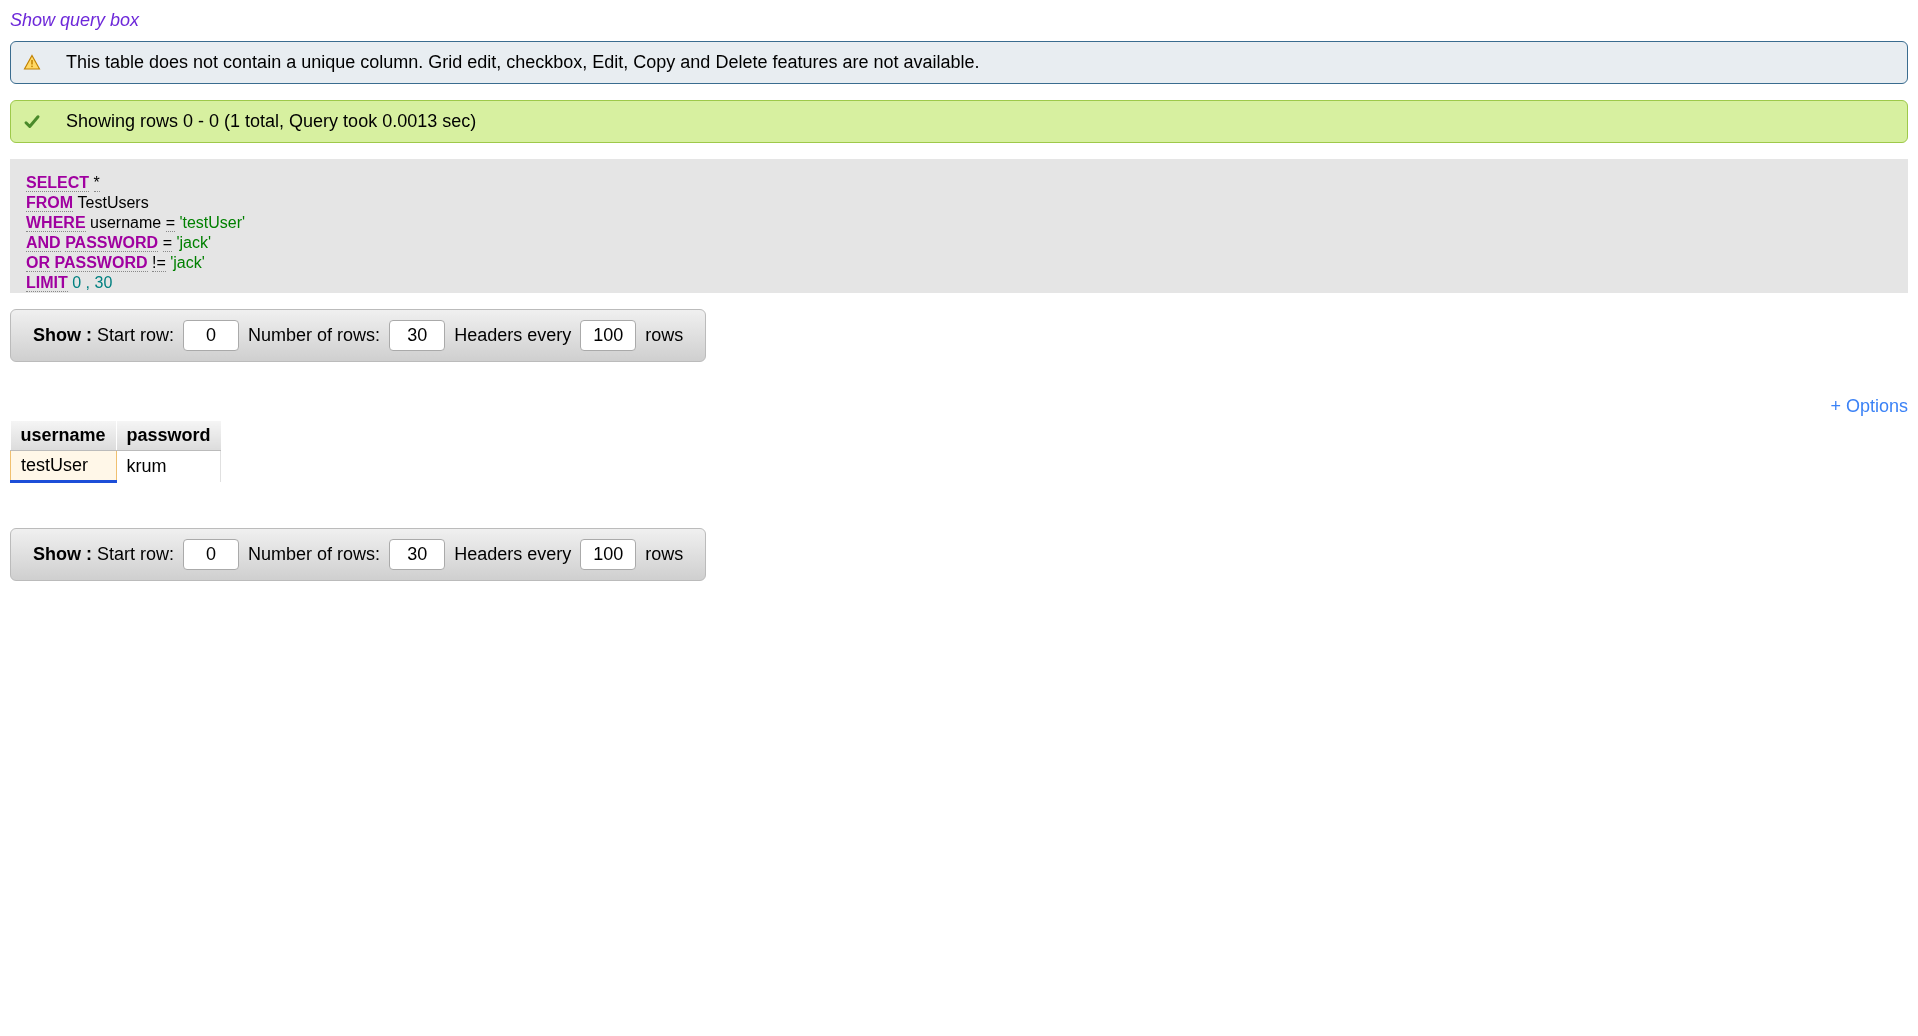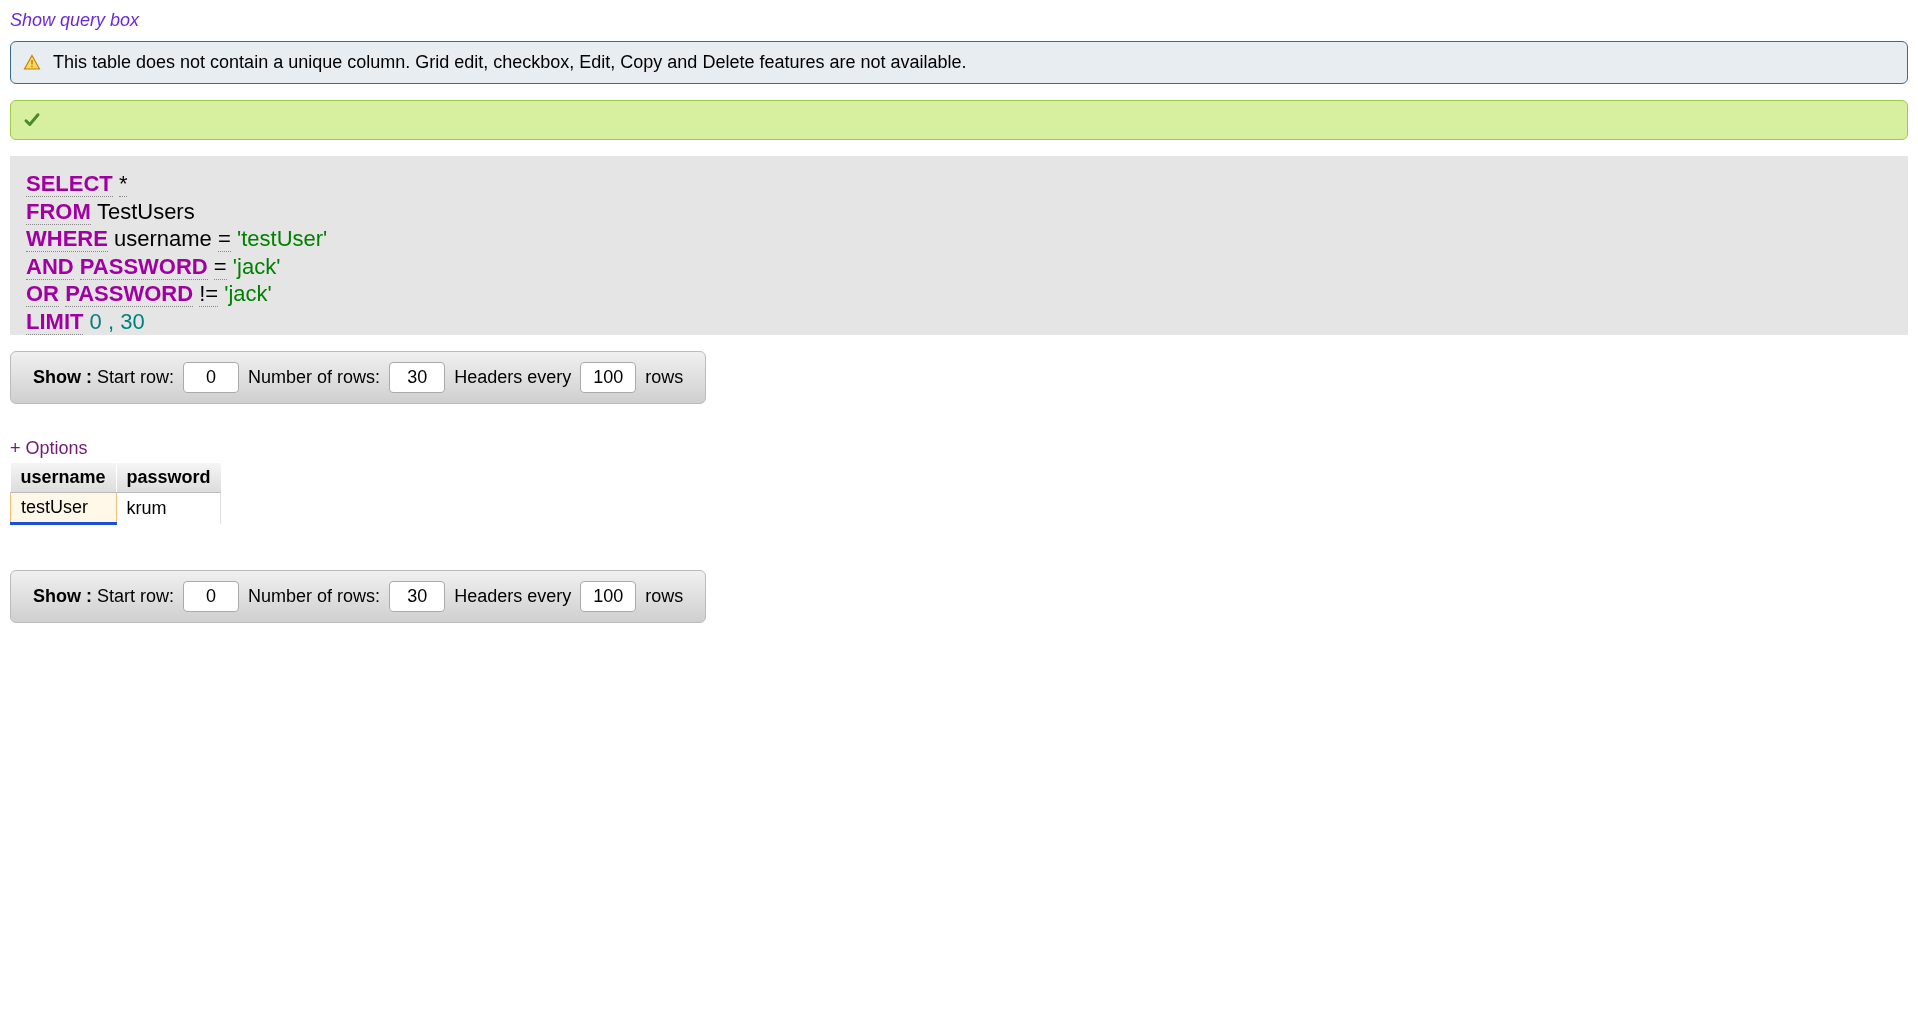--- a/index.html
+++ b/index.html
@@ -27,7 +27,7 @@
       margin-bottom: 16px;
       display: flex;
       align-items: center;
-      gap: 12px;
+      gap: 25px;
     }
     .notice.warning {
       background: #e8edf1;

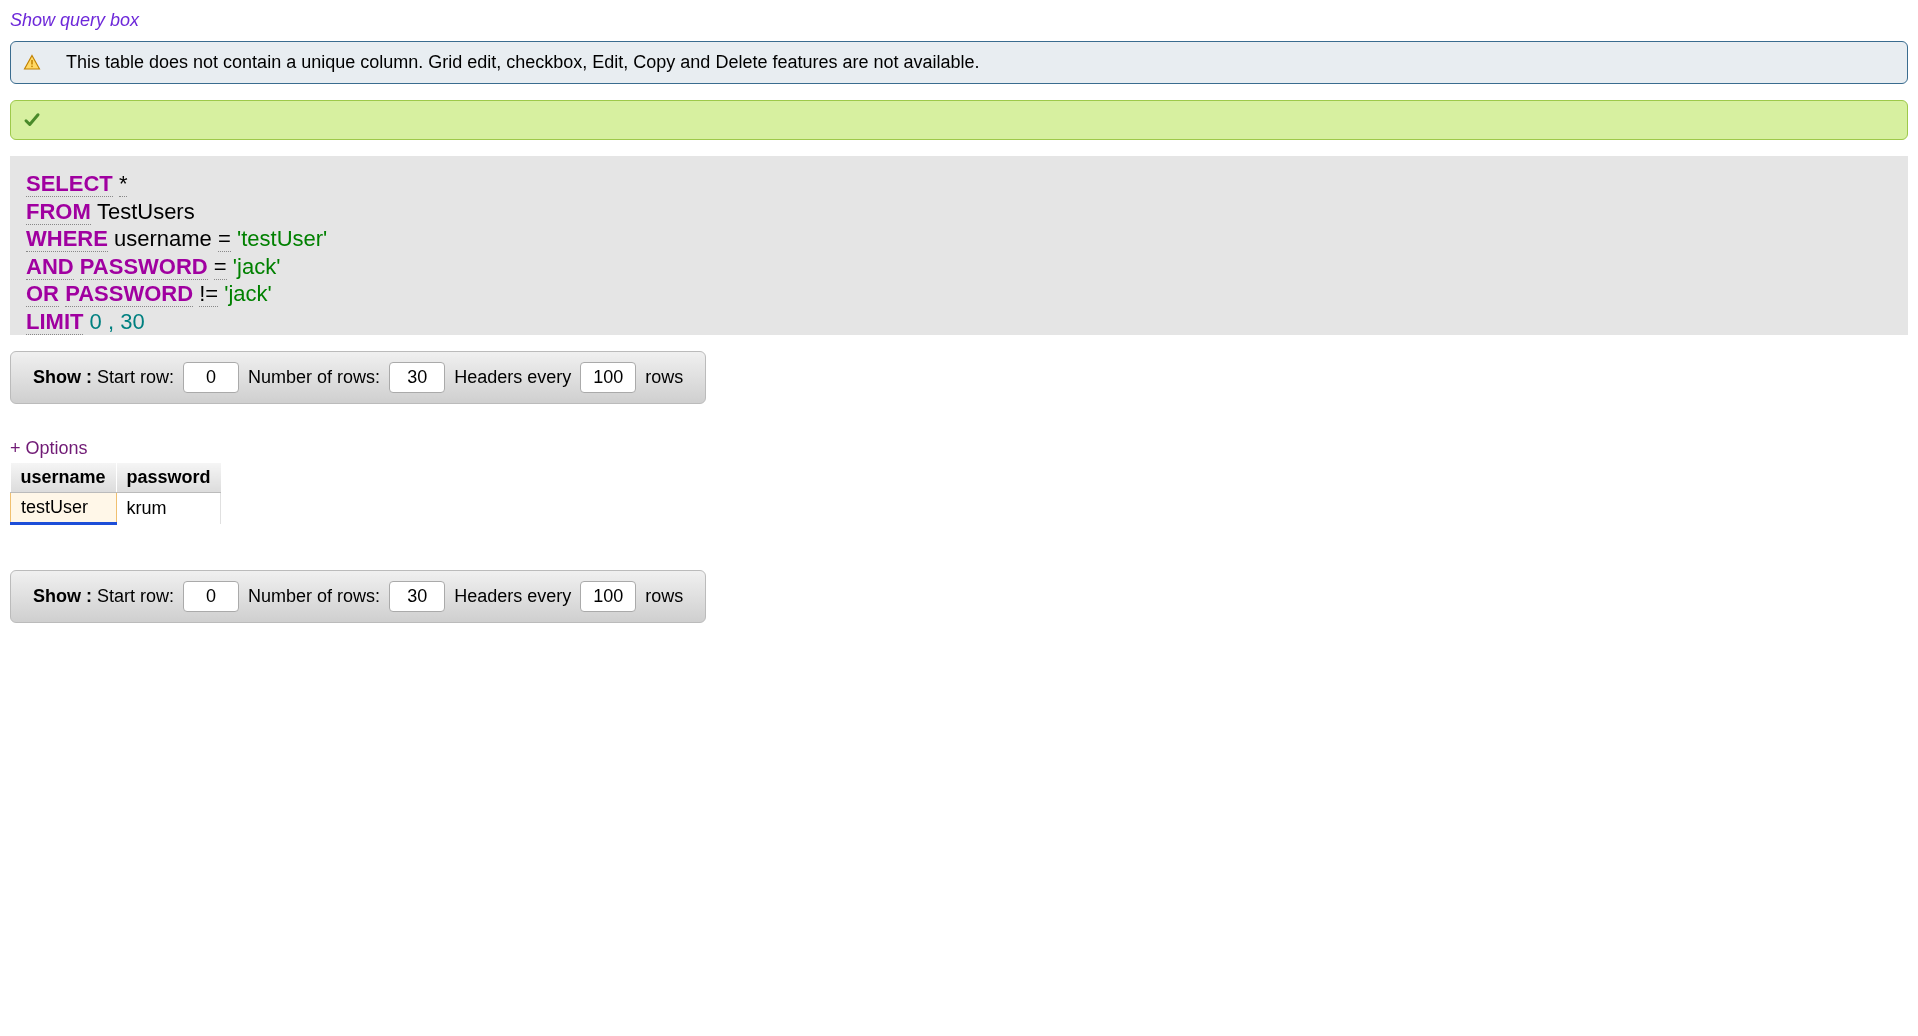--- a/index.html
+++ b/index.html
@@ -162,6 +162,7 @@
   <svg class="icon" viewBox="0 0 24 24">
     <path d="M4 13 L9 18 L20 5" fill="none" stroke="#4a8a2a" stroke-width="4" stroke-linecap="round" stroke-linejoin="round"></path>
   </svg>
+  <span>Showing rows 0 - 0 (1 total, Query took 0.0013 sec)</span>
 </div>
 
 <div class="sql-box">

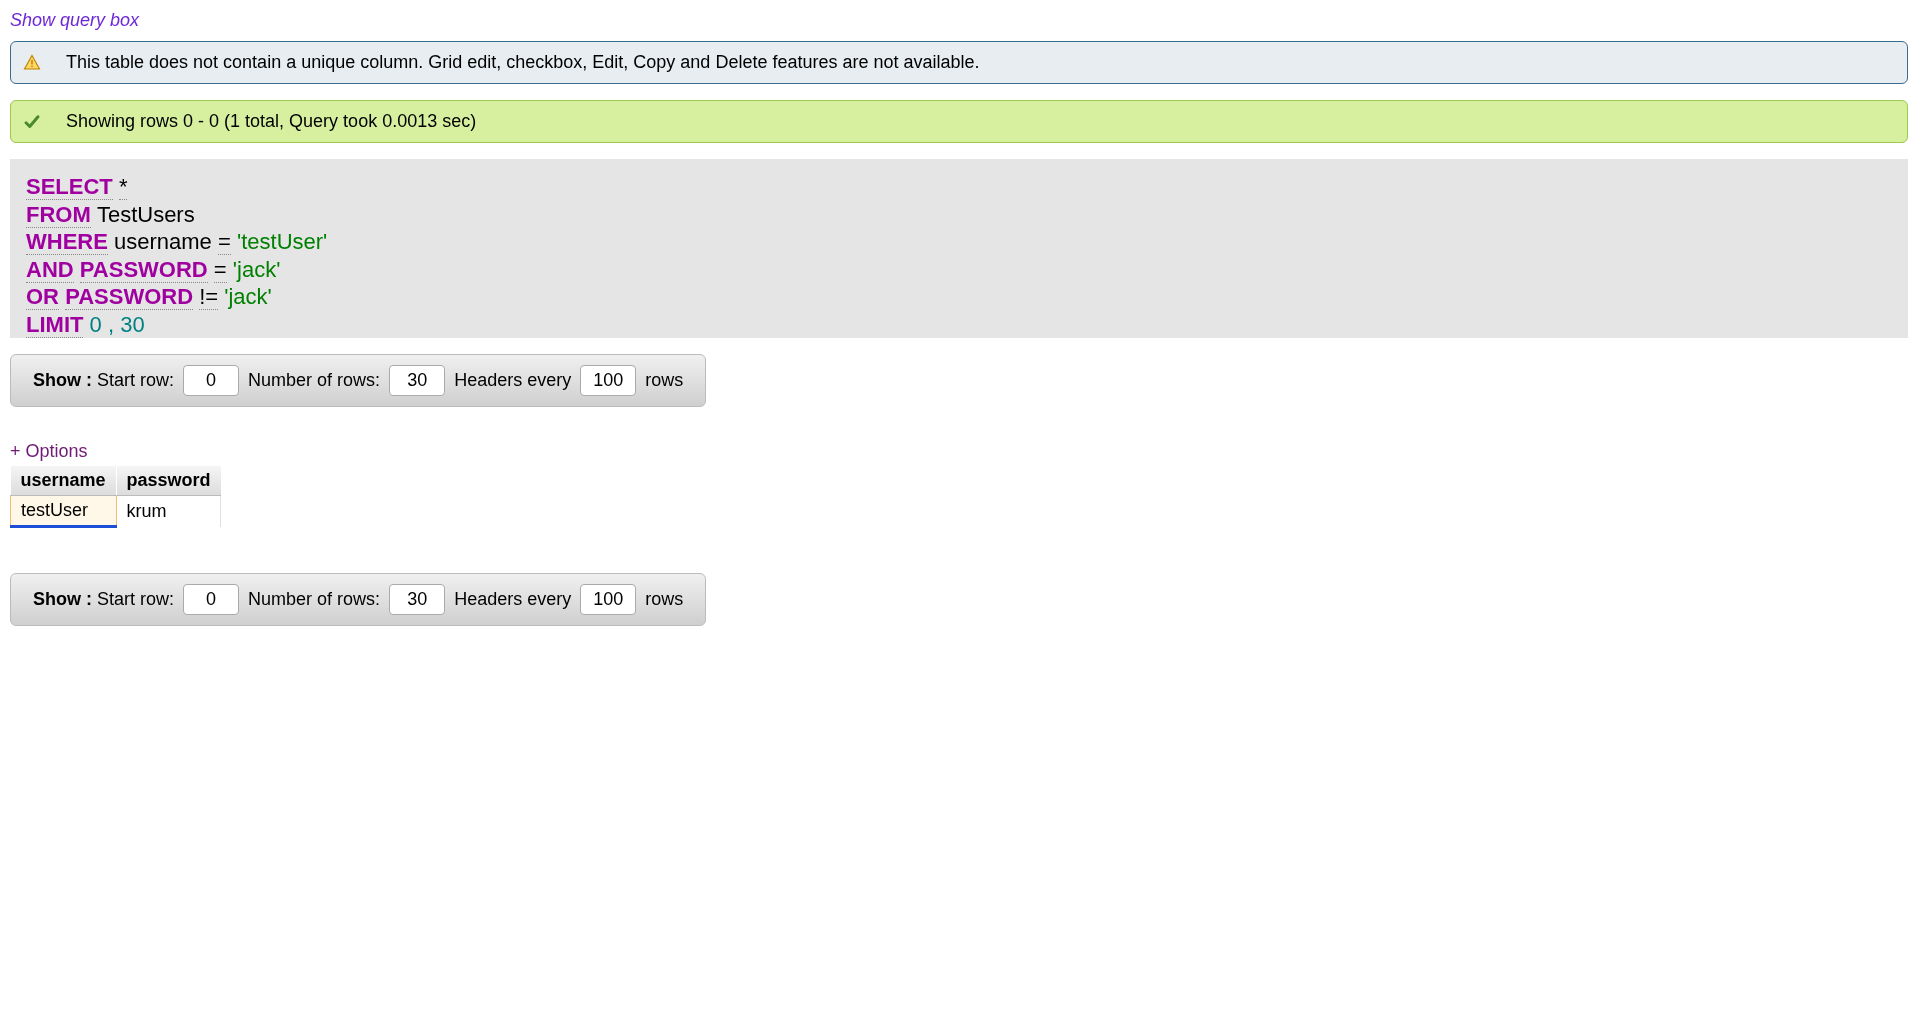--- a/index.html
+++ b/index.html
@@ -49,7 +49,7 @@
     }
     .sql-text {
       font-family: sans-serif;
-      font-size: 22px;
+      font-size: 16px;
       line-height: 1.25;
       font-weight: bold;
       white-space: pre;

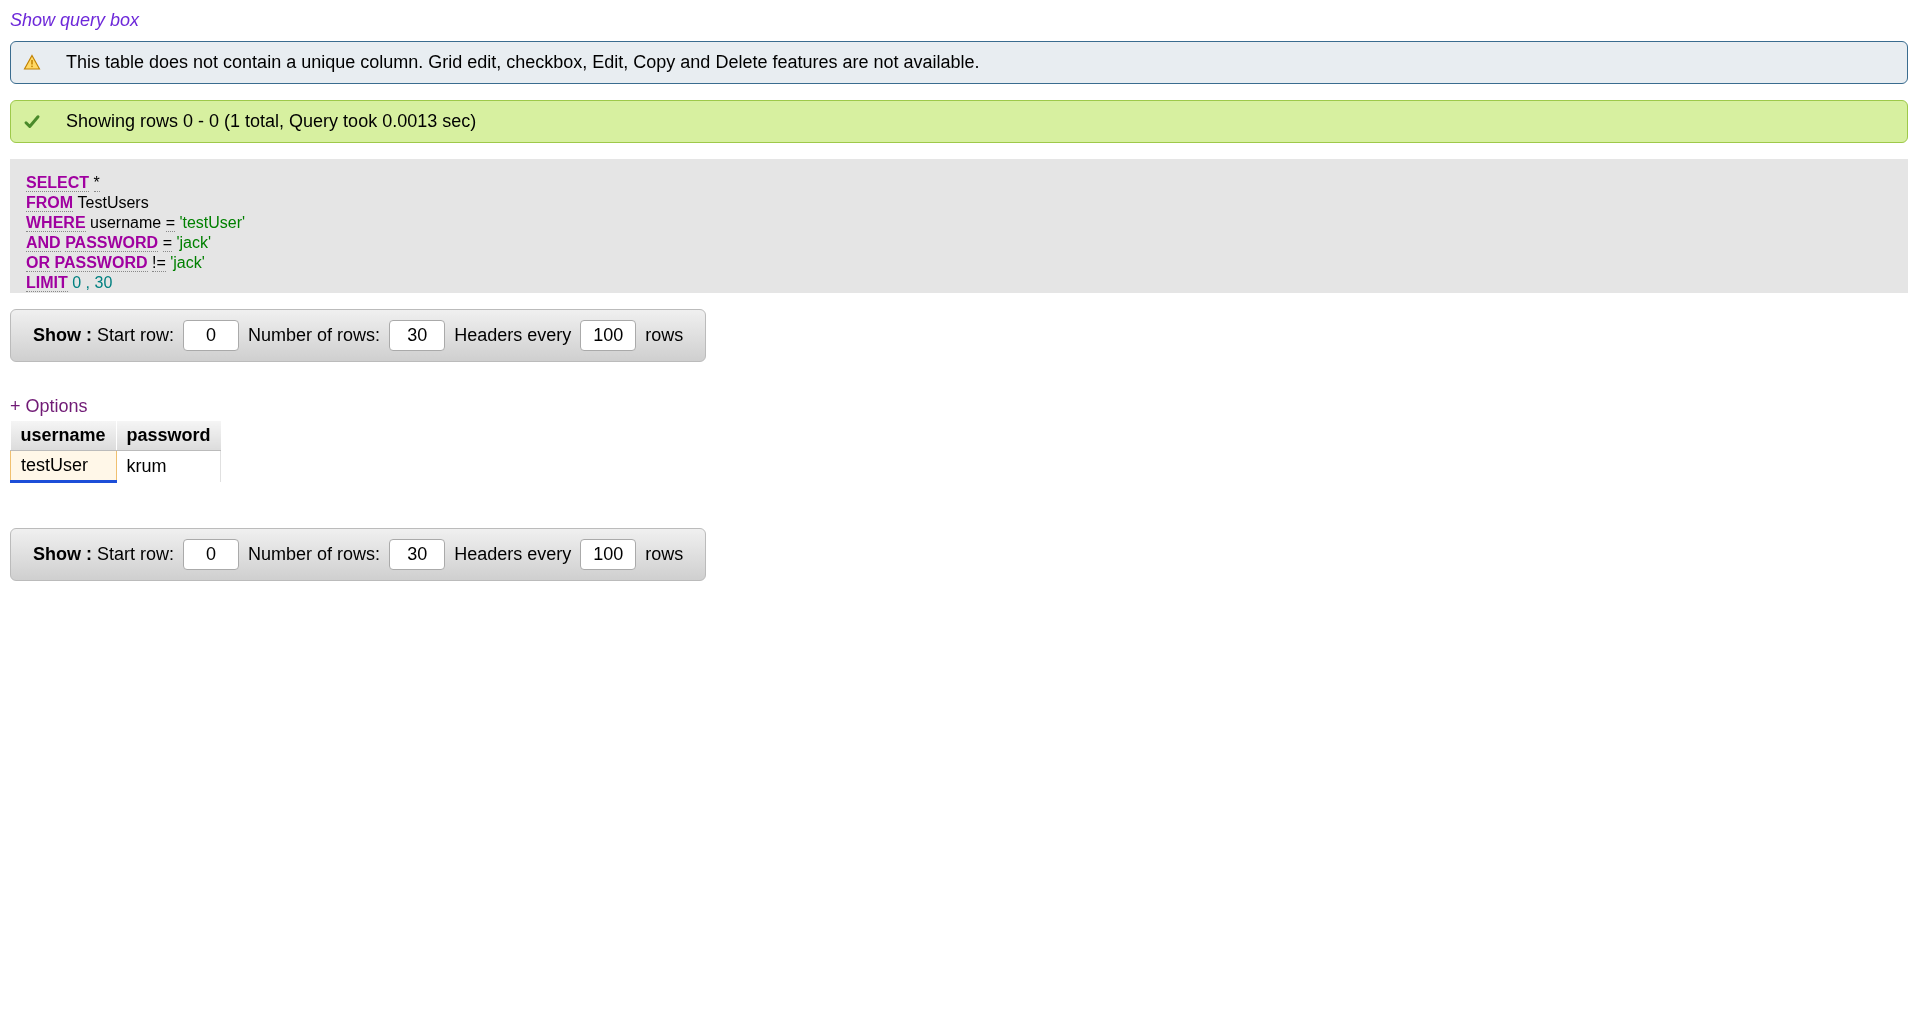--- a/index.html
+++ b/index.html
@@ -112,10 +112,11 @@
       margin: 0 4px;
     }
     .options-link {
-      color: #701a75;
+      color: #3b82f6;
       display: block;
       margin-top: 20px;
       margin-bottom: 4px;
+      text-align: right;
     }
     table.data {
       border-collapse: collapse;

